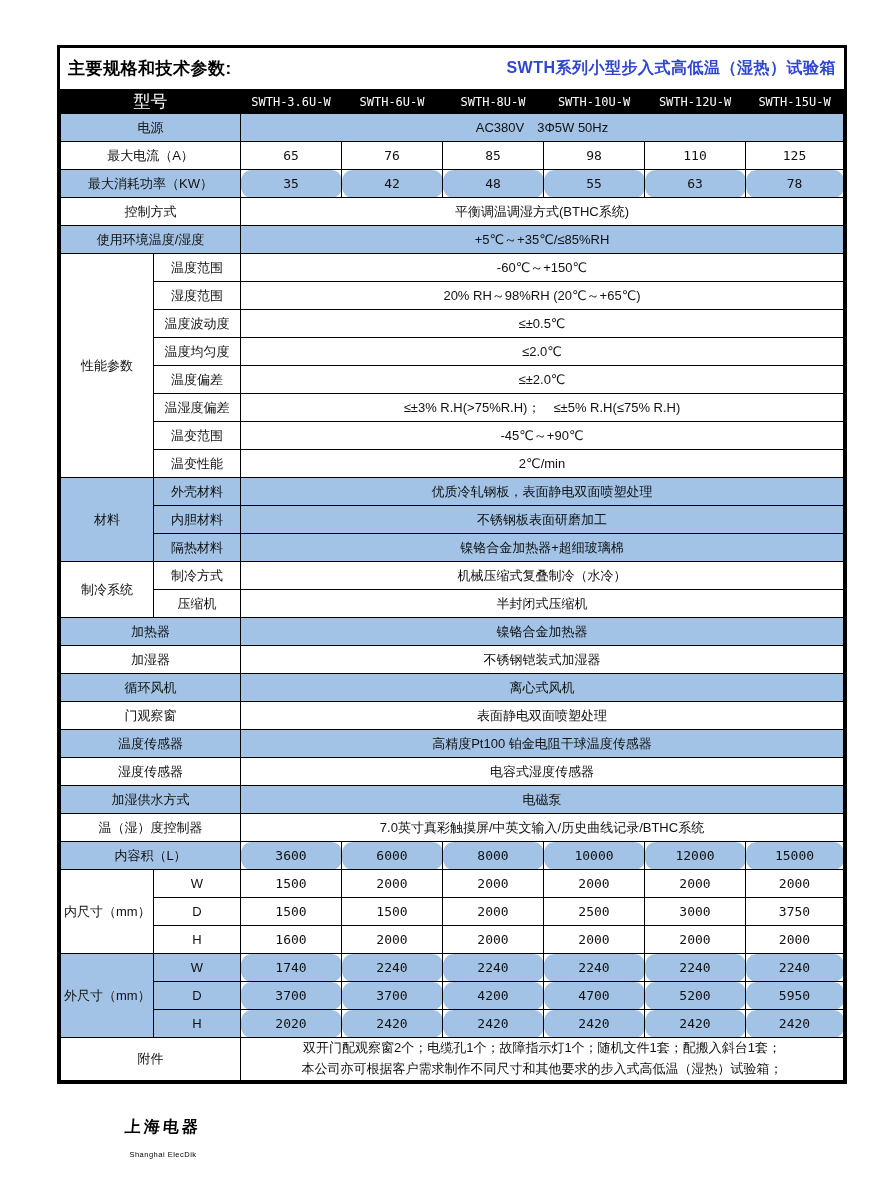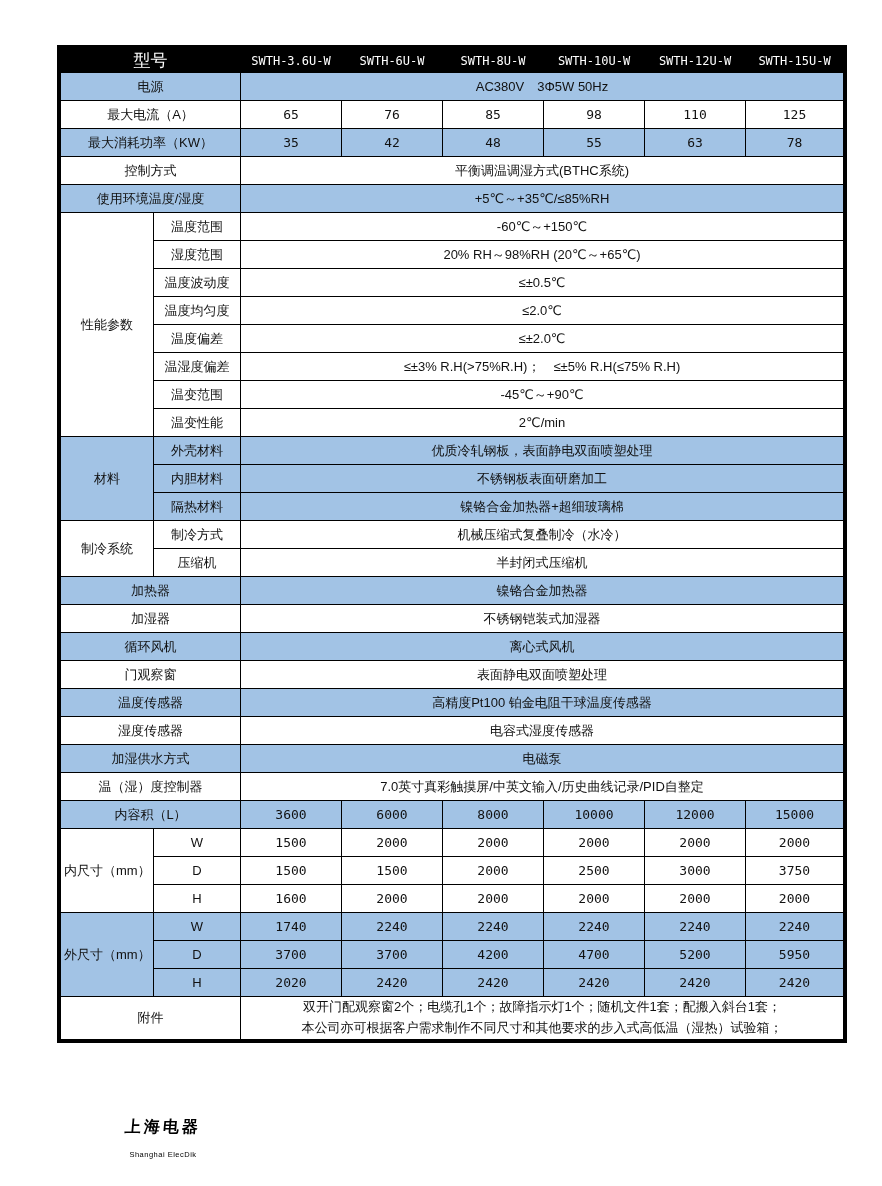--- a/index.html
+++ b/index.html
@@ -54,6 +54,10 @@
 <body>
 
 <div class="sheet">
+  <div class="titlebar">
+    <span class="title-left">主要规格和技术参数:</span>
+    <span class="title-right">SWTH系列小型步入式高低温（湿热）试验箱</span>
+  </div>
 
   <table class="spec">
     <colgroup>

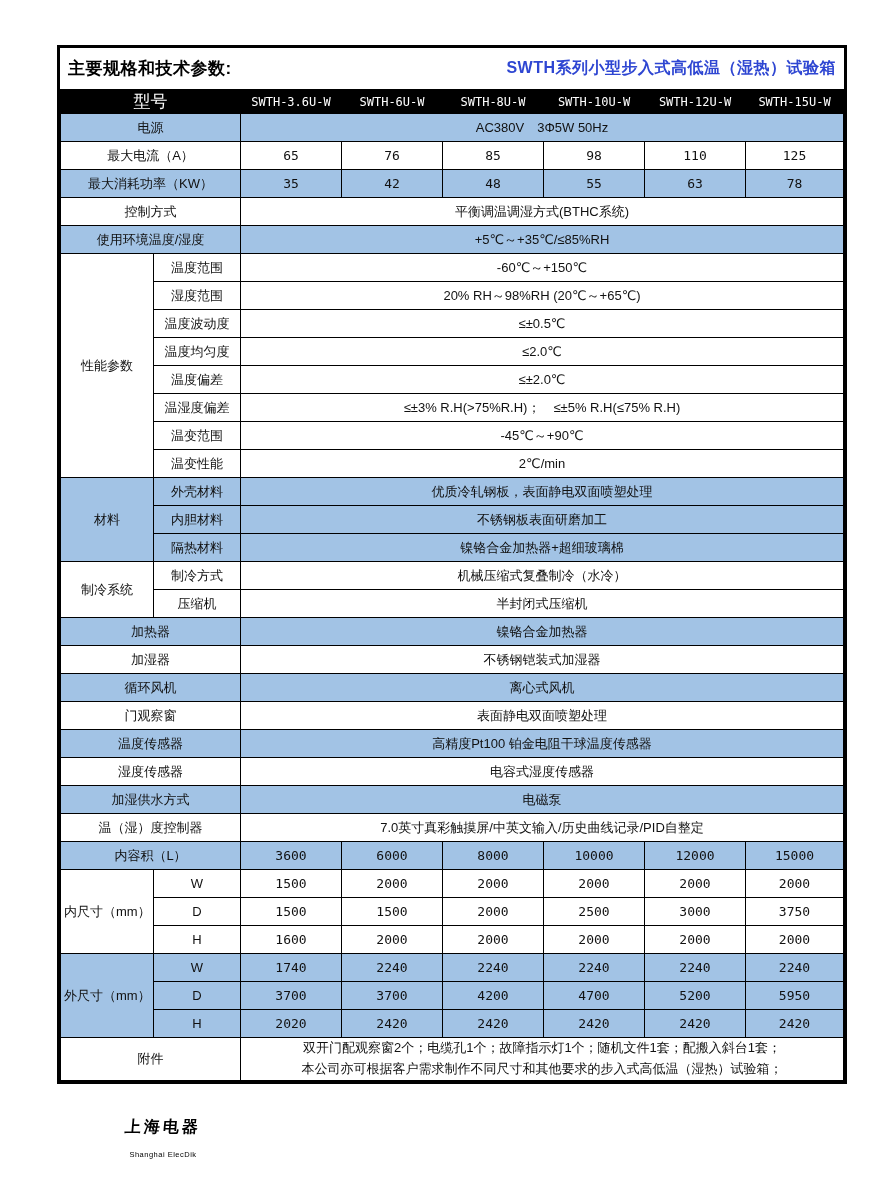--- a/index.html
+++ b/index.html
@@ -35,7 +35,7 @@
     font-size:12px;font-family:"DejaVu Sans Mono","Liberation Mono",monospace;
   }
   tr.model-row td.lb{font-family:"Liberation Sans","DejaVu Sans",sans-serif;font-size:17px;}
-  td.num{font-family:"DejaVu Sans Mono","Liberation Mono",monospace;font-size:13px;}
+  td.num{font-family:"DejaVu Sans Mono","Liberation Mono",monospace;font-size:13px;border-radius:11px;}
   td.acc{
     text-align:left;padding:5px 6px;white-space:normal;line-height:1.6;
     font-size:13px;height:52px;vertical-align:middle;

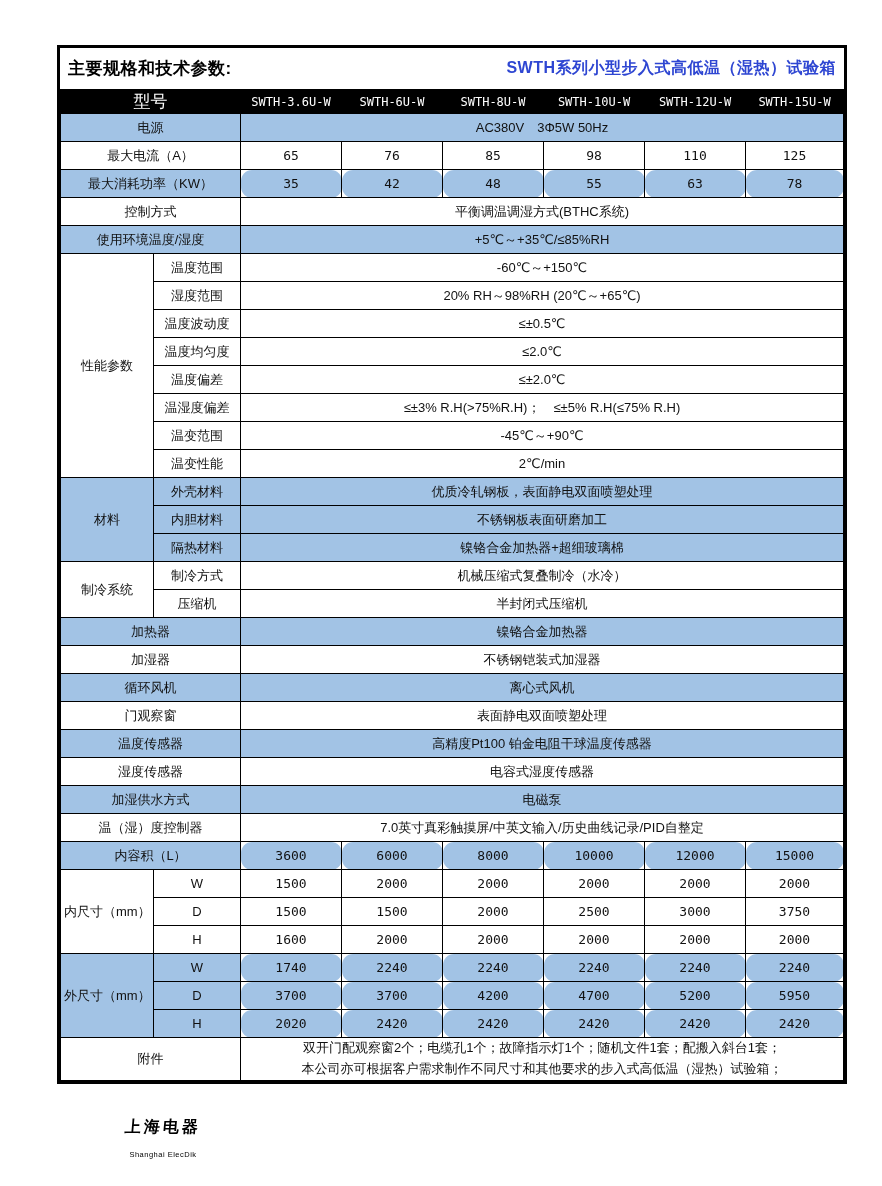--- a/index.html
+++ b/index.html
@@ -205,7 +205,7 @@
     </tr>
     <tr>
       <td colspan="2" class="lb">温（湿）度控制器</td>
-      <td colspan="6">7.0英寸真彩触摸屏/中英文输入/历史曲线记录/PID自整定</td>
+      <td colspan="6">7.0英寸真彩触摸屏/中英文输入/历史曲线记录/BTHC系统</td>
     </tr>
 
     <tr class="blue">

